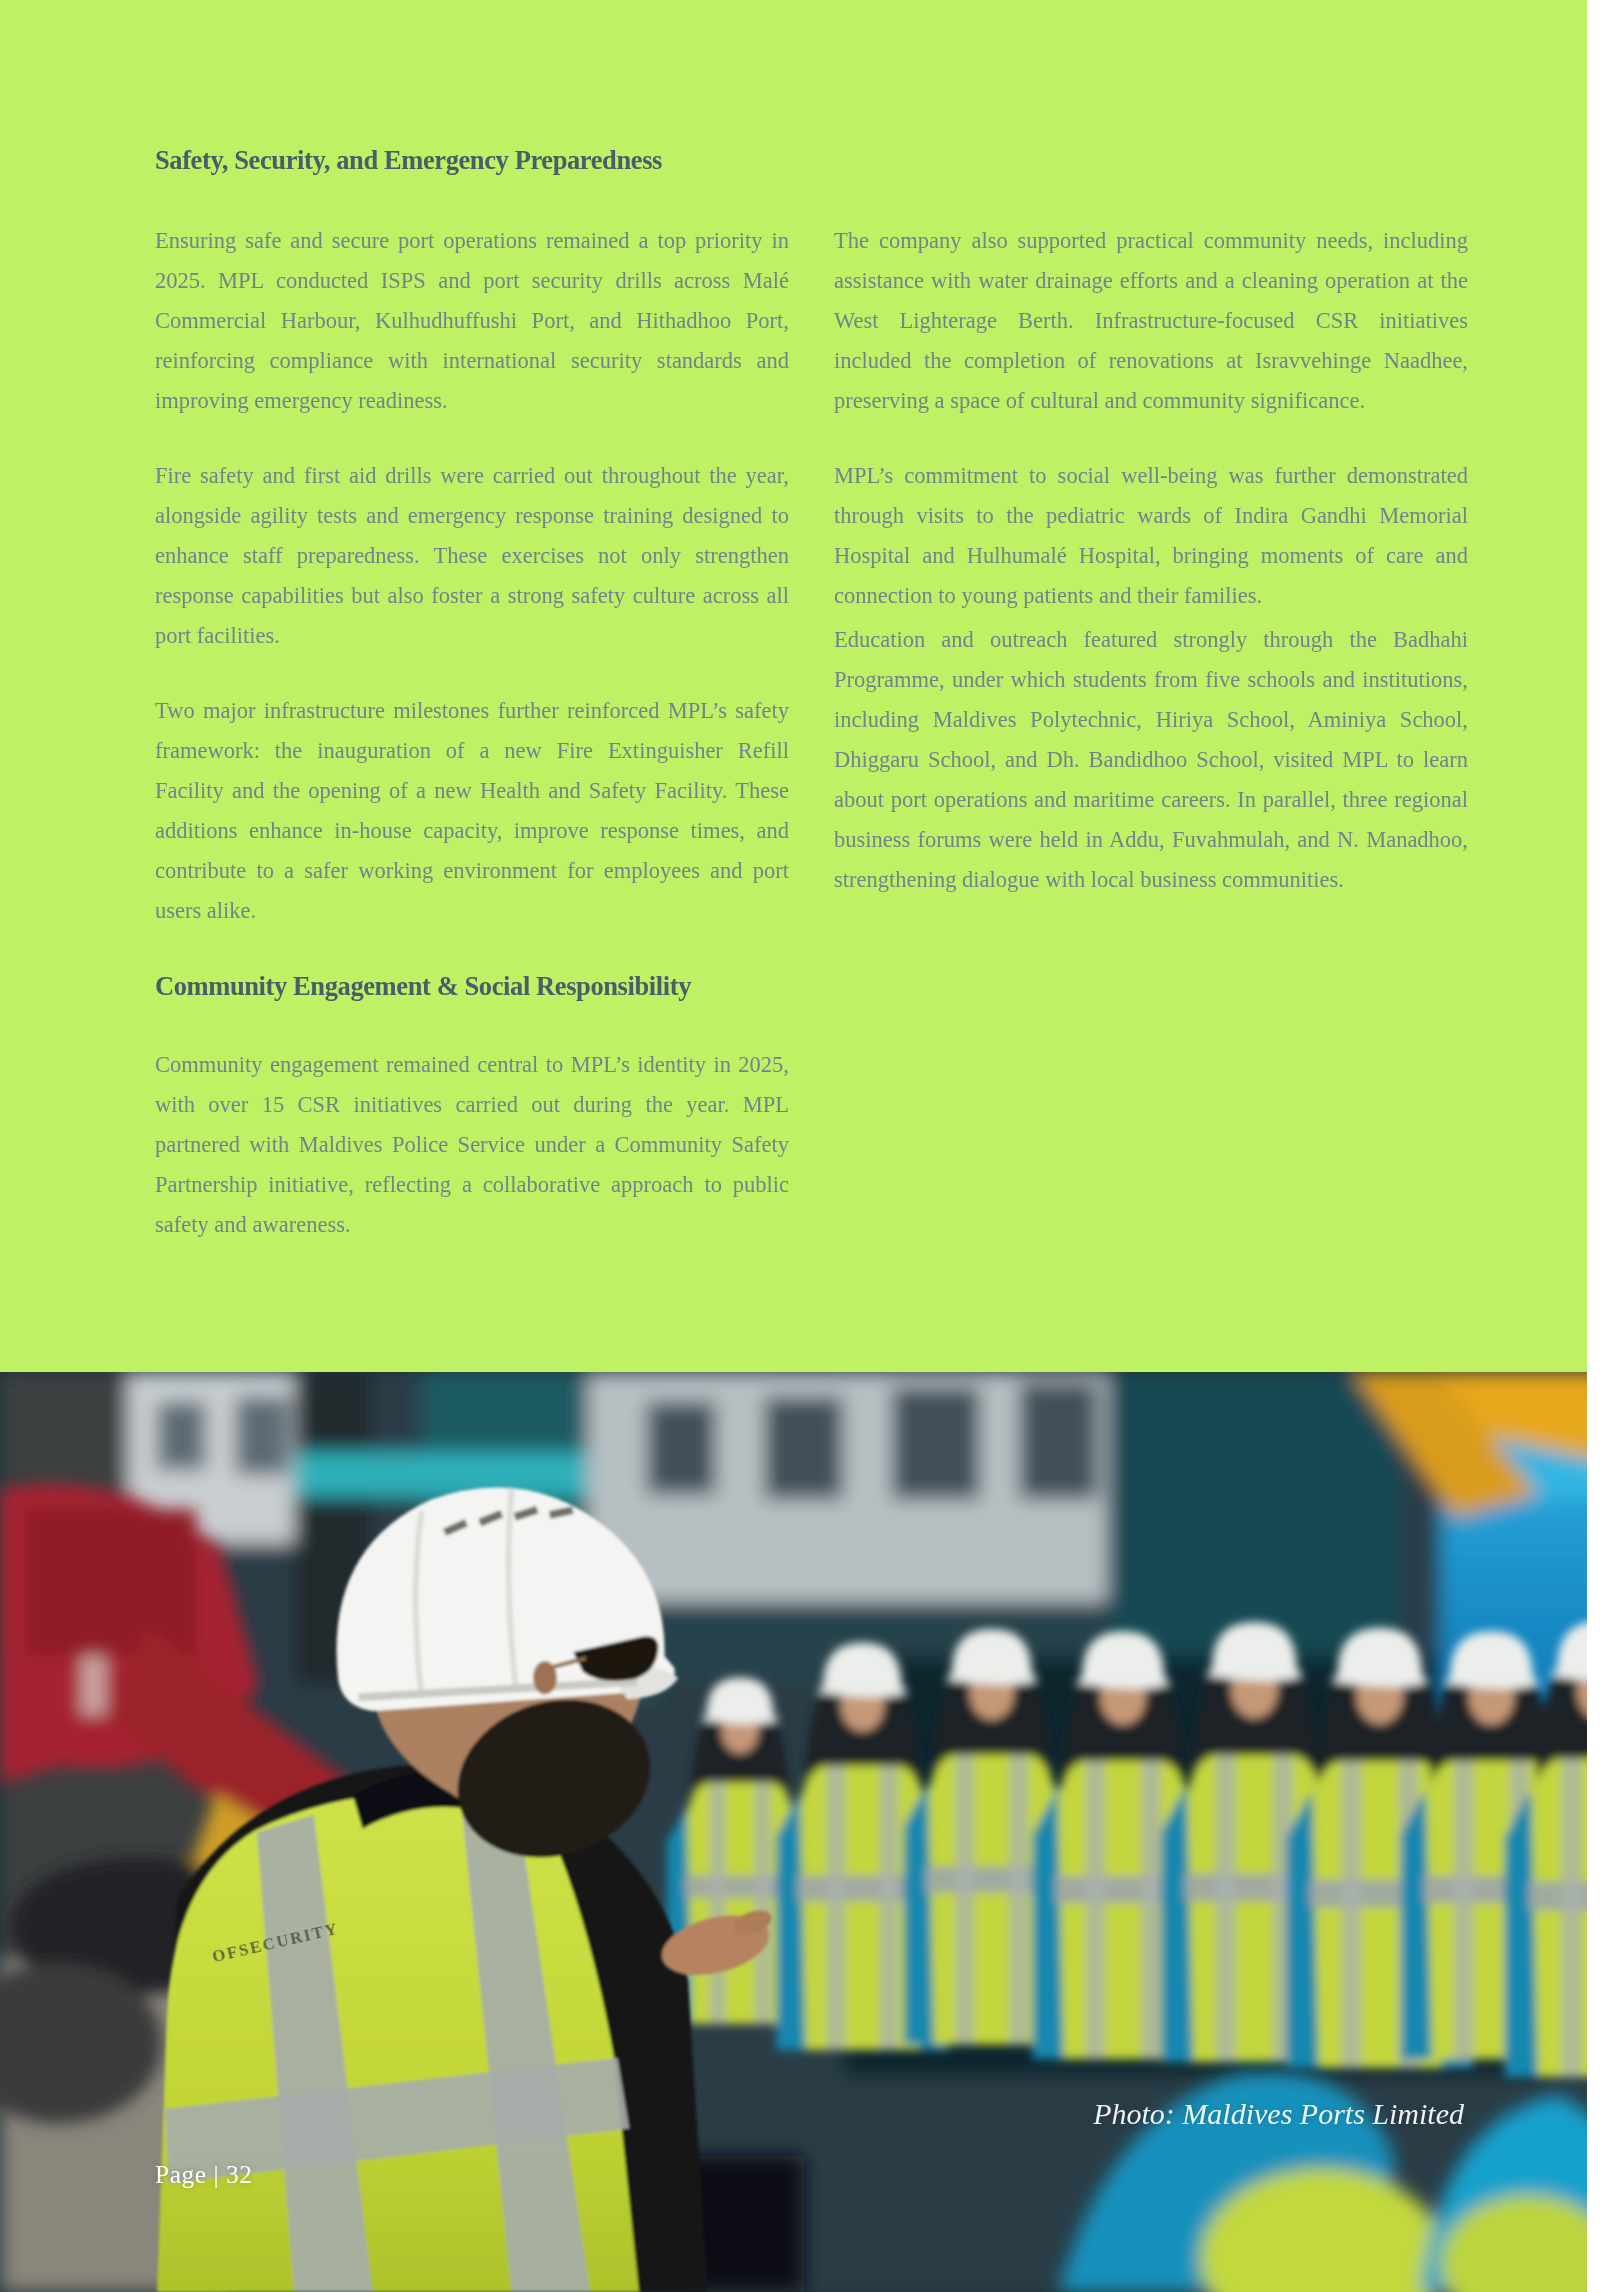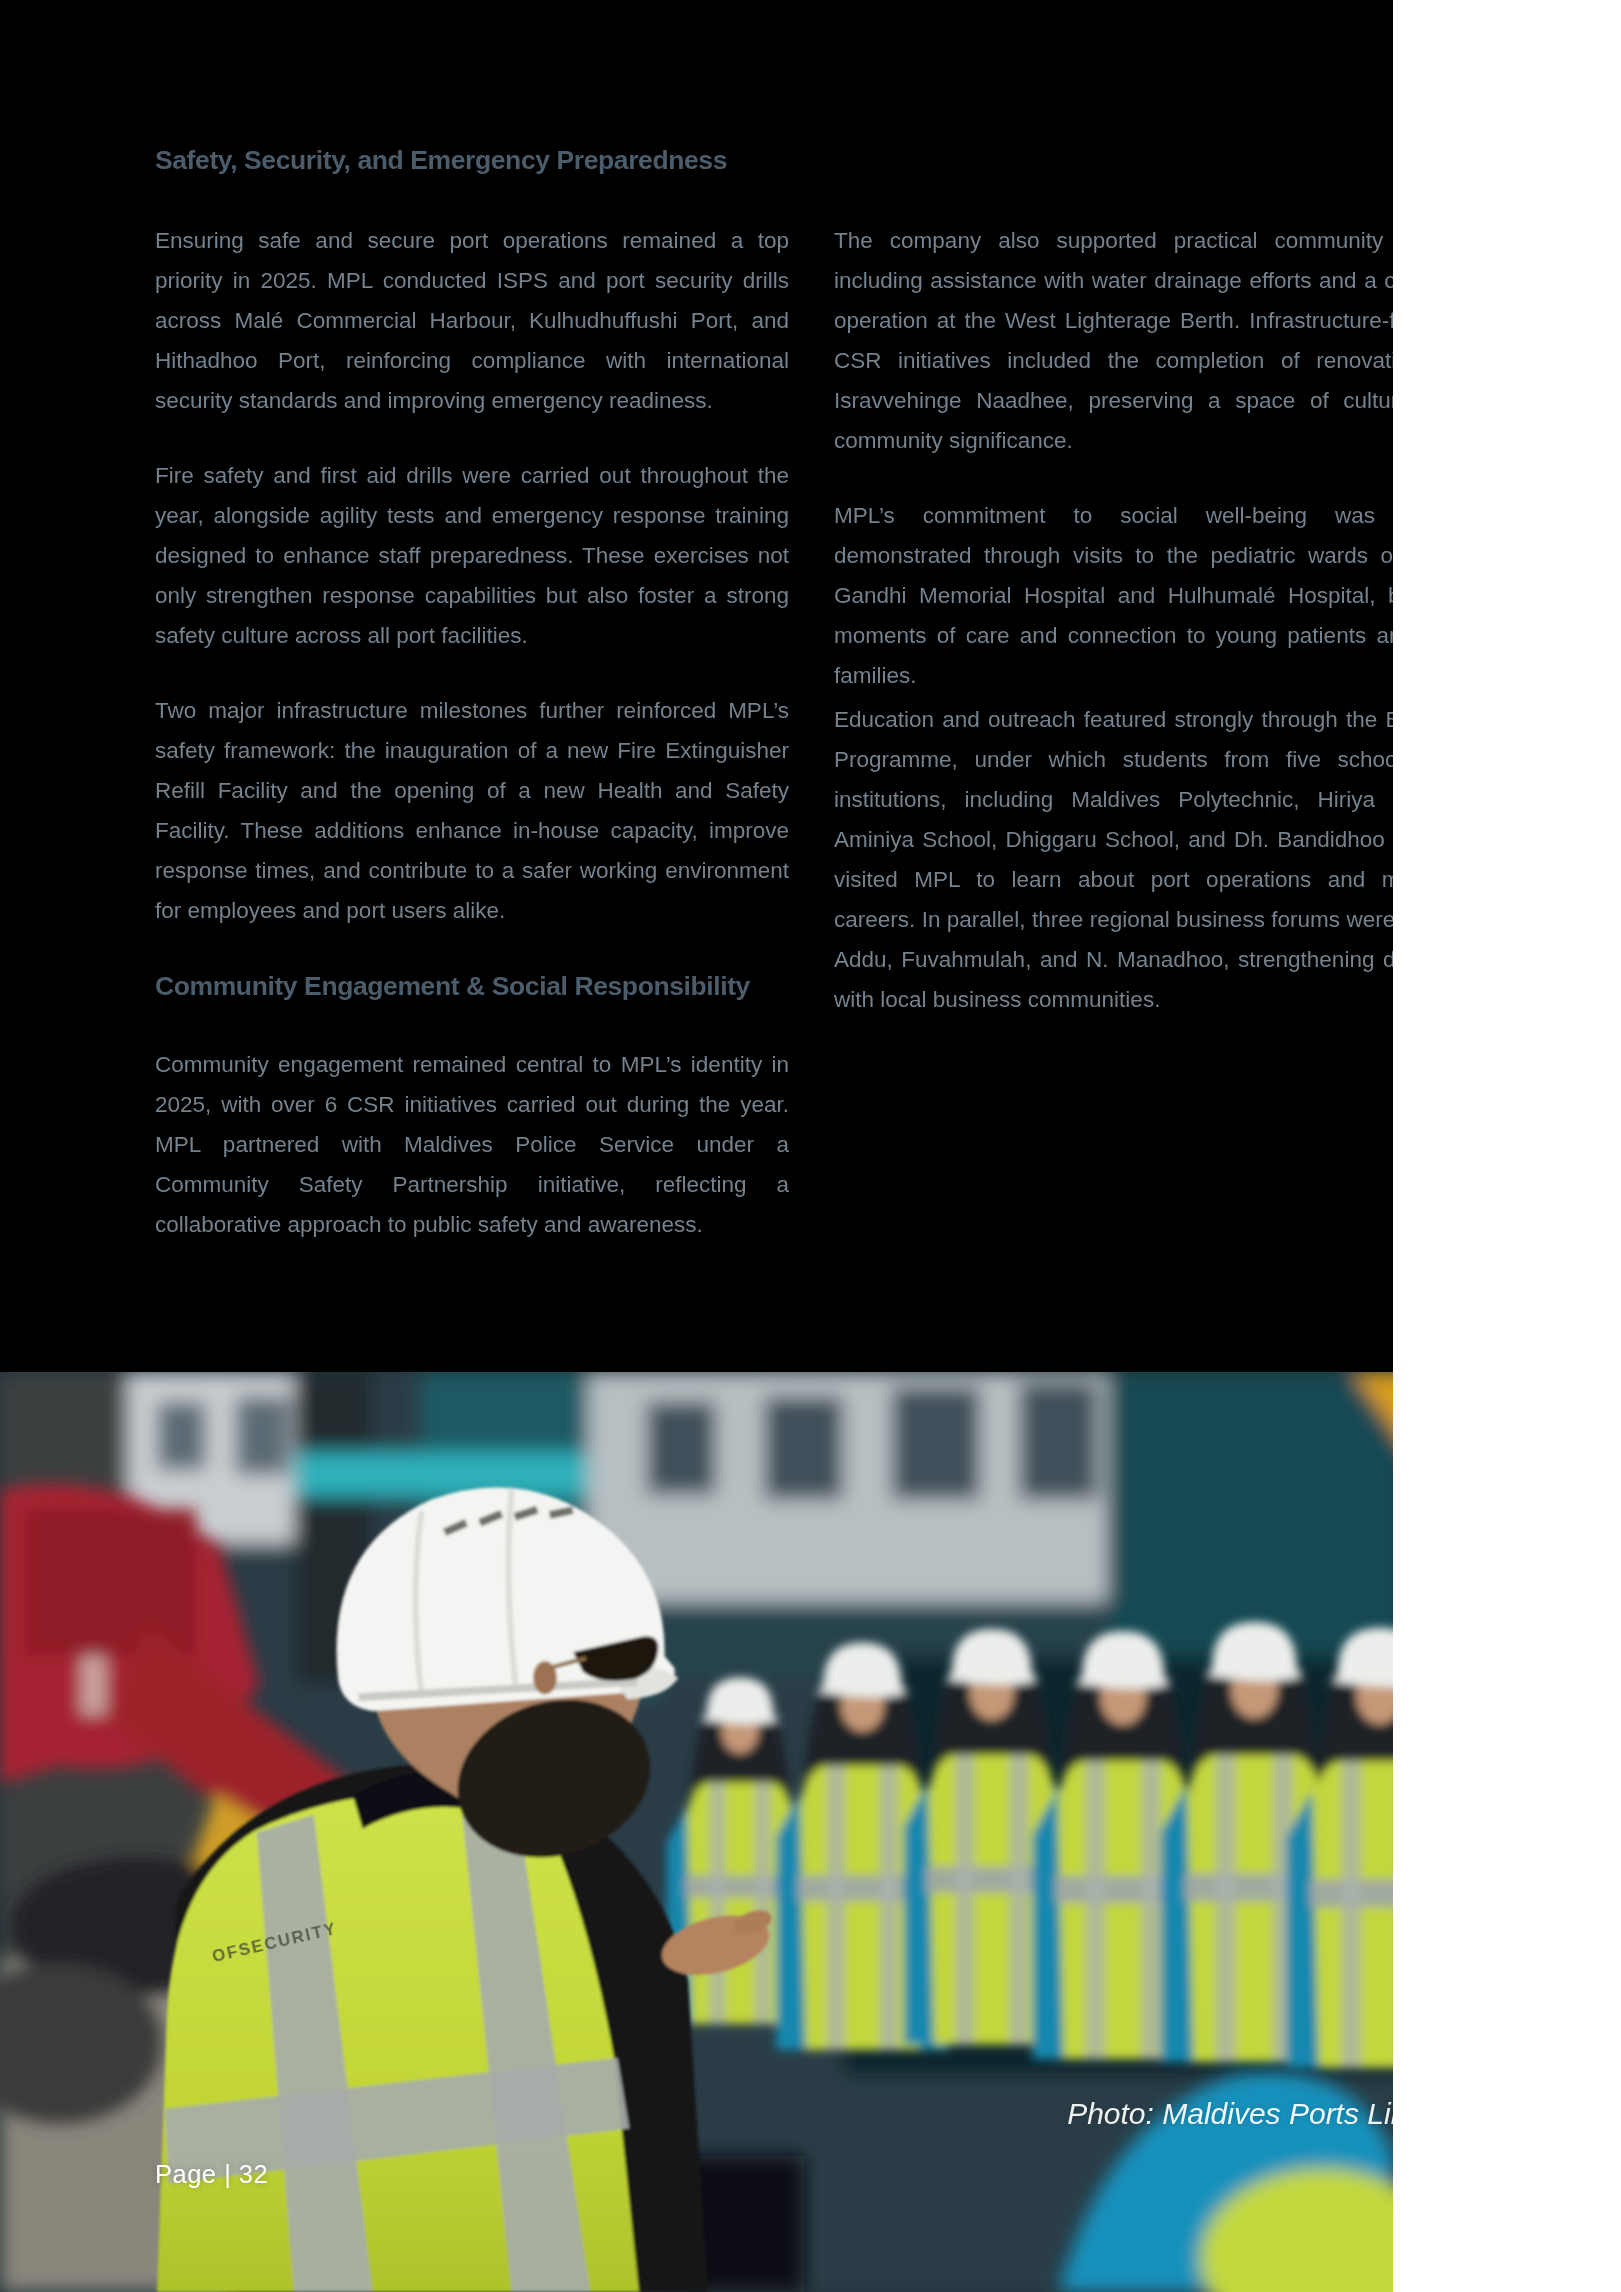--- a/index.html
+++ b/index.html
@@ -5,9 +5,9 @@
   html,body{margin:0;padding:0;background:#ffffff;}
   .page{
     position:relative;
-    width:1393px;height:2293px;
-    background:#000000;
-    font-family:Liberation Sans, sans-serif;
+    width:1587px;height:2293px;
+    background:#bef264;
+    font-family:Liberation Serif, serif;
     overflow:hidden;
   }
   h1.sec-heading, h2.sec-heading{

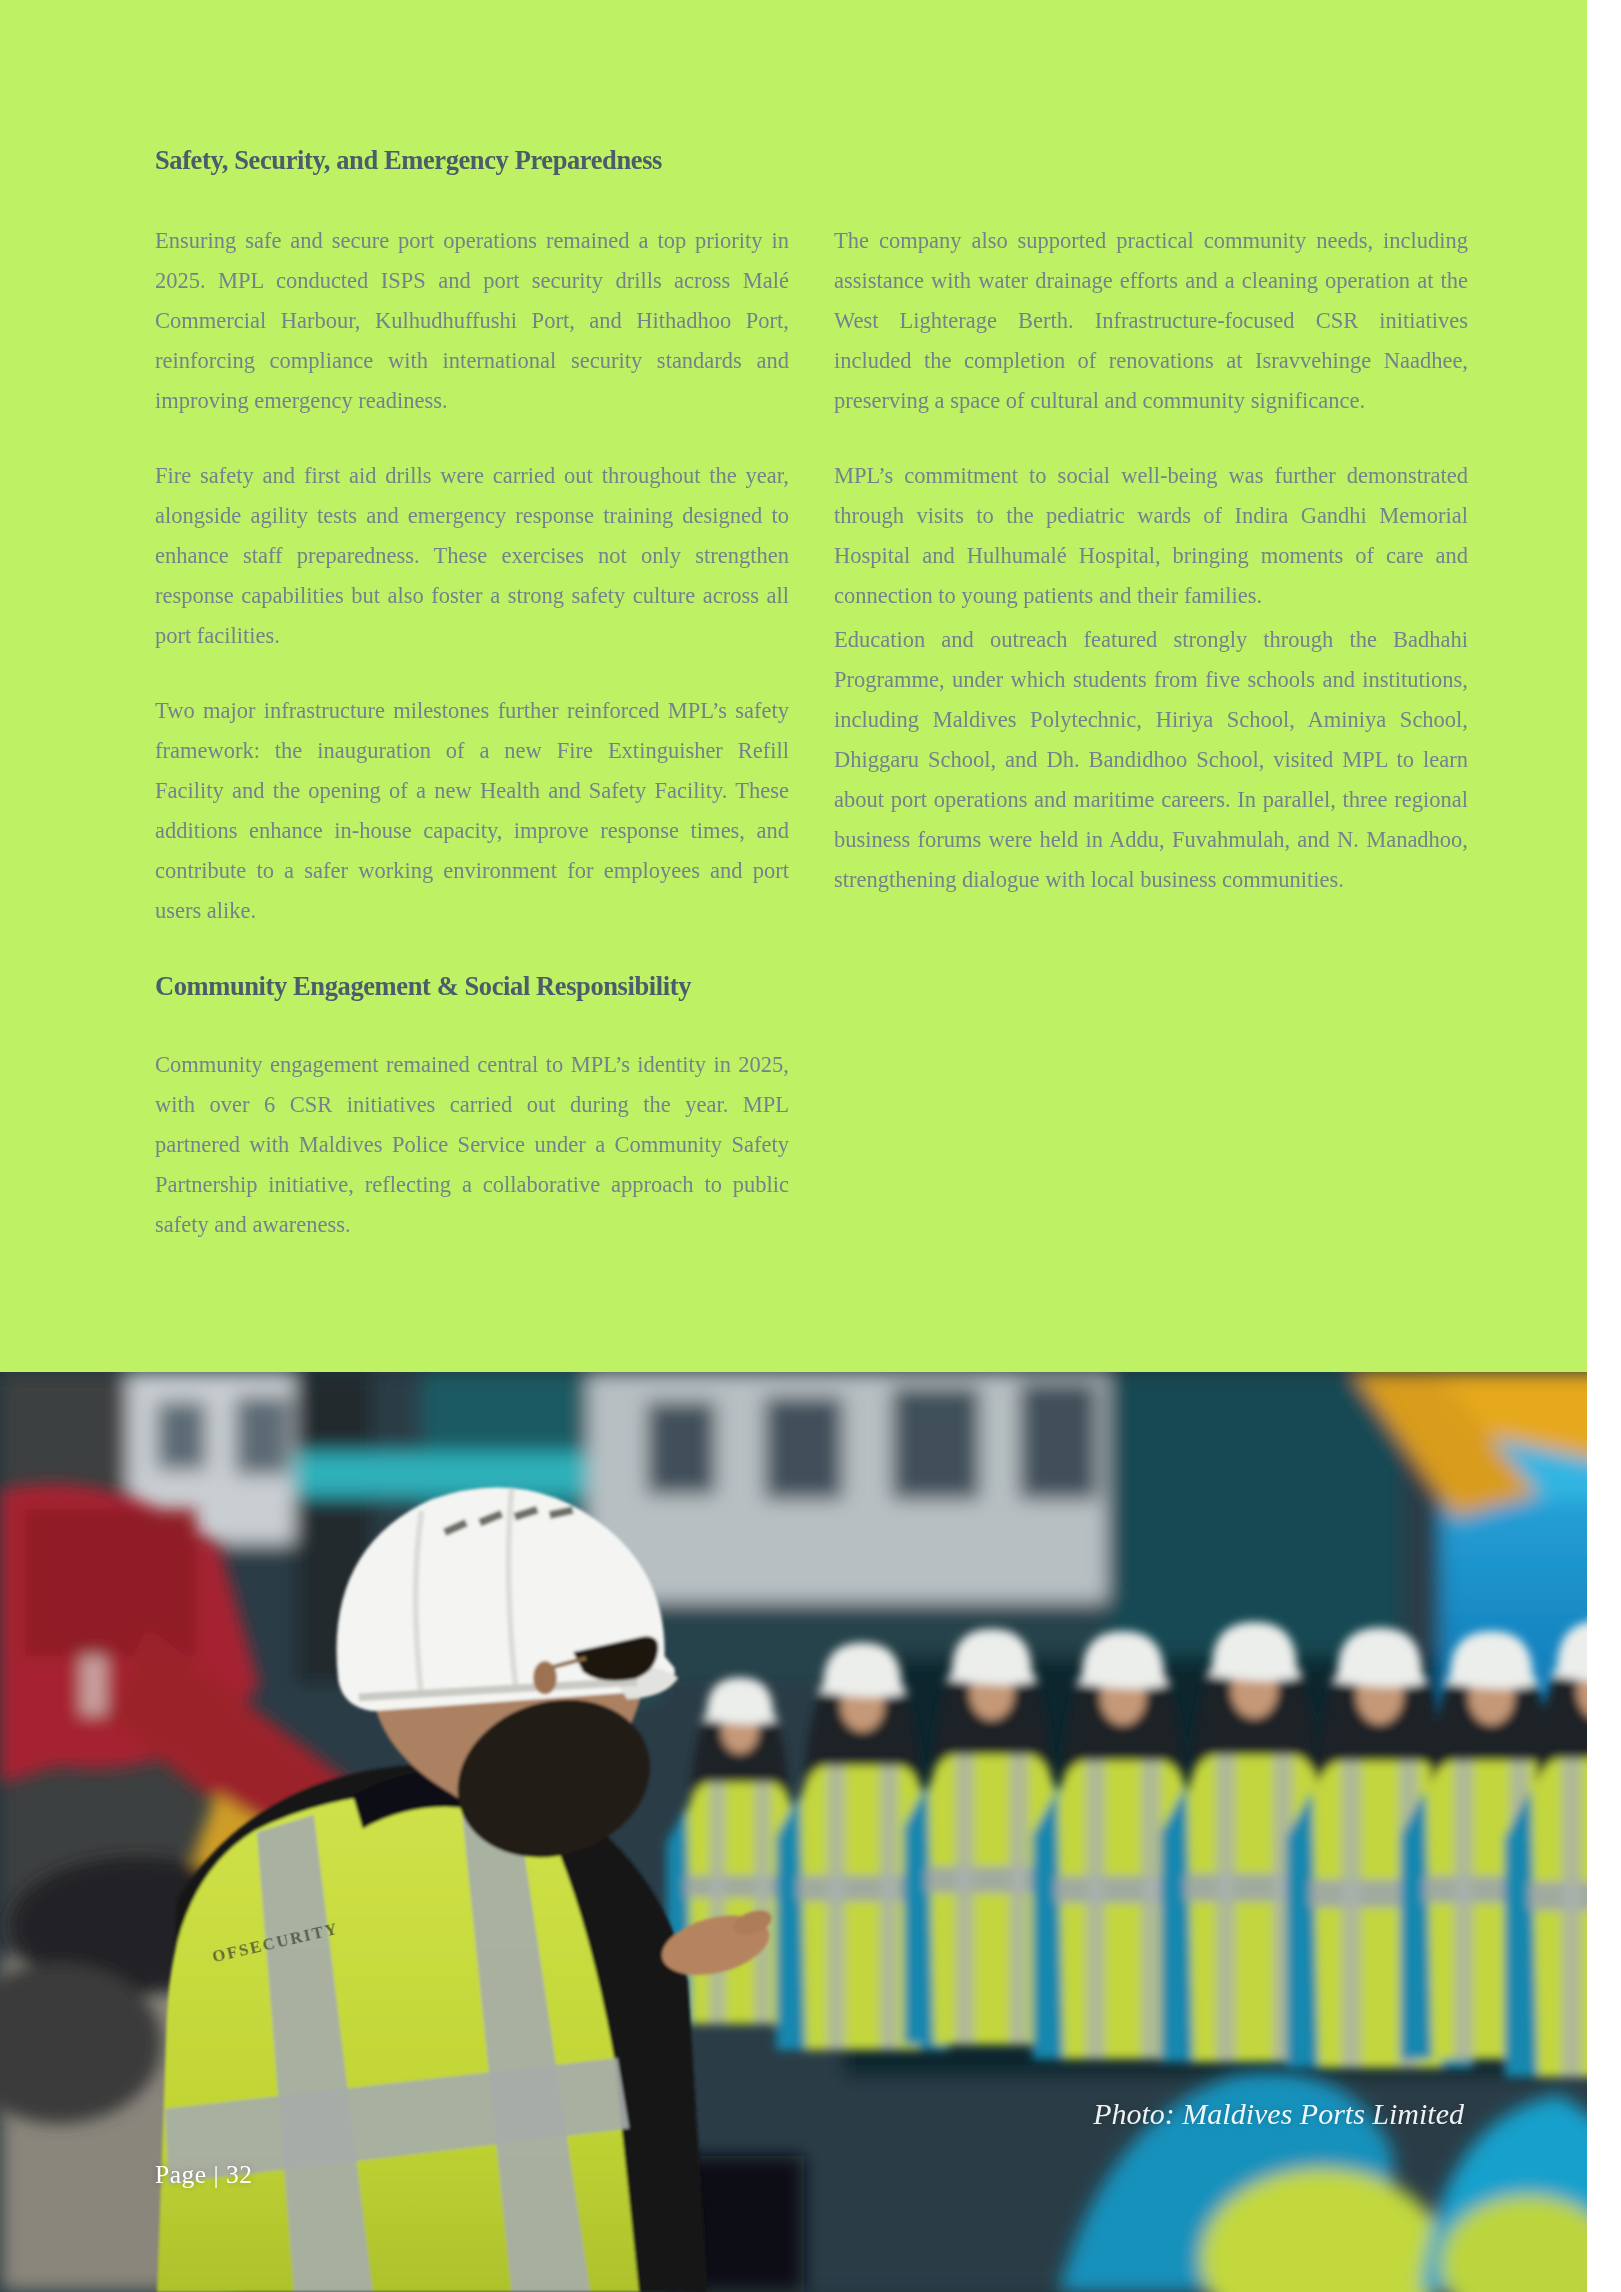--- a/index.html
+++ b/index.html
@@ -64,7 +64,7 @@
     <p>Fire safety and first aid drills were carried out throughout the year, alongside agility tests and emergency response training designed to enhance staff preparedness. These exercises not only strengthen response capabilities but also foster a strong safety culture across all port facilities.</p>
     <p>Two major infrastructure milestones further reinforced MPL’s safety framework: the inauguration of a new Fire Extinguisher Refill Facility and the opening of a new Health and Safety Facility. These additions enhance in-house capacity, improve response times, and contribute to a safer working environment for employees and port users alike.</p>
     <h2 class="sec-heading" id="heading-community">Community Engagement &amp; Social Responsibility</h2>
-    <p>Community engagement remained central to MPL’s identity in 2025, with over 6 CSR initiatives carried out during the year. MPL partnered with Maldives Police Service under a Community Safety Partnership initiative, reflecting a collaborative approach to public safety and awareness.</p>
+    <p>Community engagement remained central to MPL’s identity in 2025, with over 15 CSR initiatives carried out during the year. MPL partnered with Maldives Police Service under a Community Safety Partnership initiative, reflecting a collaborative approach to public safety and awareness.</p>
   </div>
 
   <div class="col col-right">

